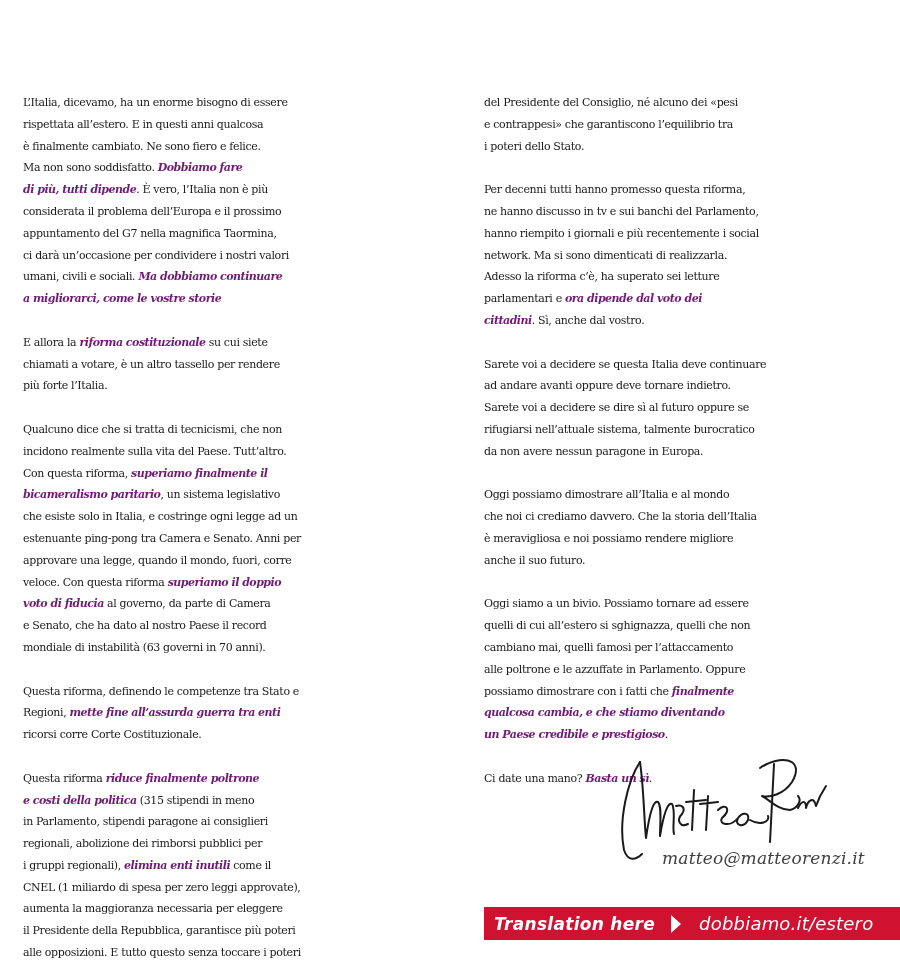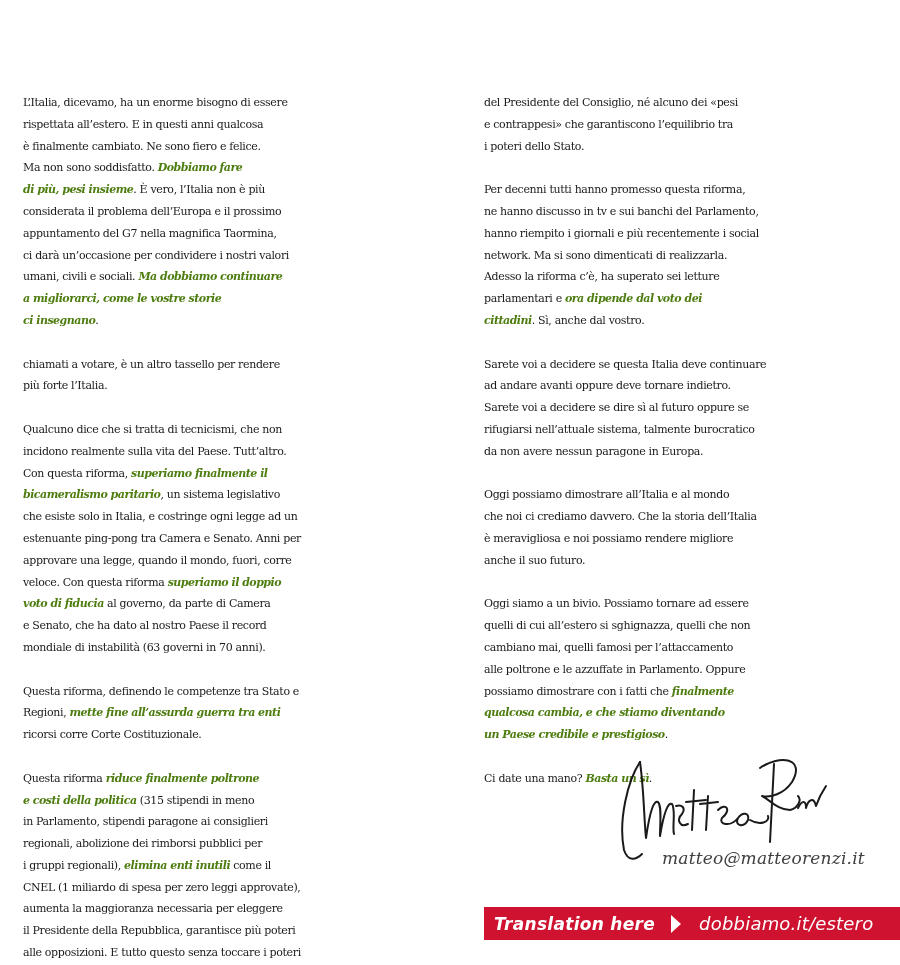--- a/index.html
+++ b/index.html
@@ -11,7 +11,7 @@
   .col.right { left:484px; width:412px; }
   .line { white-space:nowrap; display:block; height:21.8px; }
   .gap { display:block; height:21.8px; }
-  .hl { color:#4d7c0f; font-style:italic; font-weight:bold; letter-spacing:-0.5px; }
+  .hl { color:#701a75; font-style:italic; font-weight:bold; letter-spacing:-0.5px; }
   .signature { position:absolute; left:610px; top:750px; width:220px; height:120px; }
   .email { position:absolute; left:662px; top:848px; font-family:"DejaVu Serif","Liberation Serif",serif;
            font-style:italic; font-size:17px; color:#404040; letter-spacing:0.2px; }

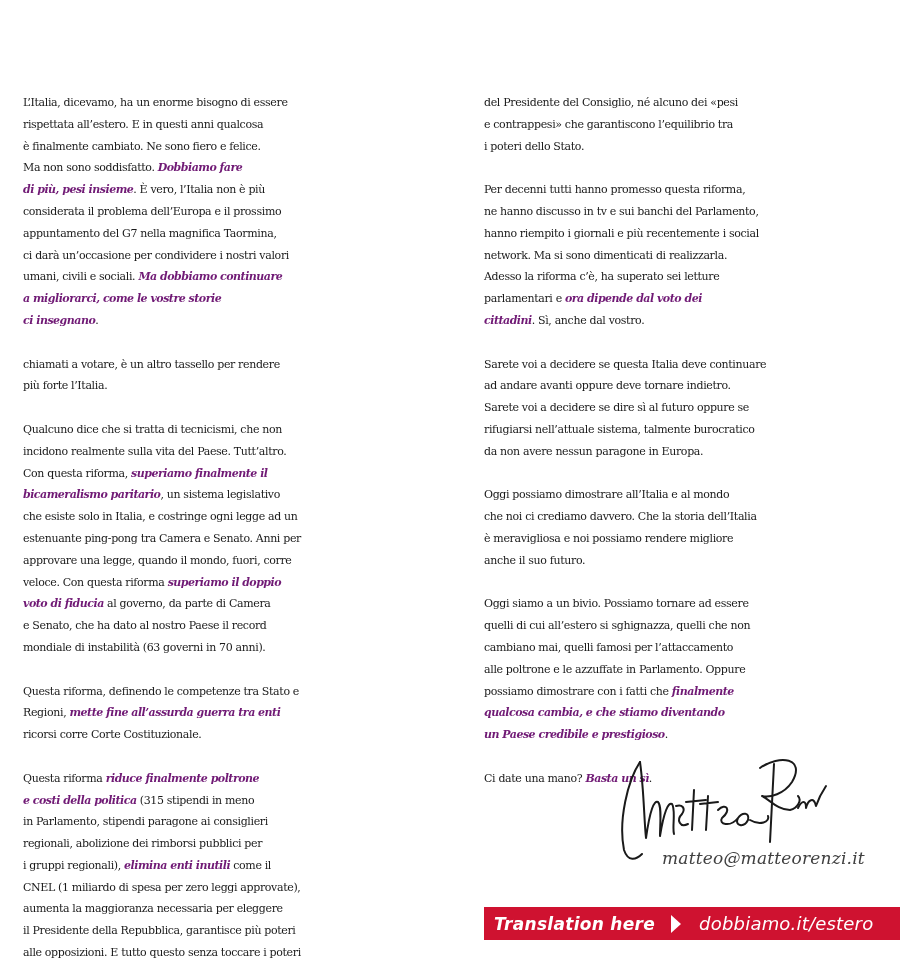--- a/index.html
+++ b/index.html
@@ -33,7 +33,7 @@
       <span class="line"><span>rispettata all’estero. E in questi anni qualcosa</span></span>
       <span class="line"><span>è finalmente cambiato. Ne sono fiero e felice.</span></span>
       <span class="line"><span>Ma non sono soddisfatto. </span><span class="hl">Dobbiamo fare</span></span>
-      <span class="line"><span class="hl">di più, pesi insieme</span><span>. È vero, l’Italia non è più</span></span>
+      <span class="line"><span class="hl">di più, tutti dipende</span><span>. È vero, l’Italia non è più</span></span>
       <span class="line"><span>considerata il problema dell’Europa e il prossimo</span></span>
       <span class="line"><span>appuntamento del G7 nella magnifica Taormina,</span></span>
       <span class="line"><span>ci darà un’occasione per condividere i nostri valori</span></span>

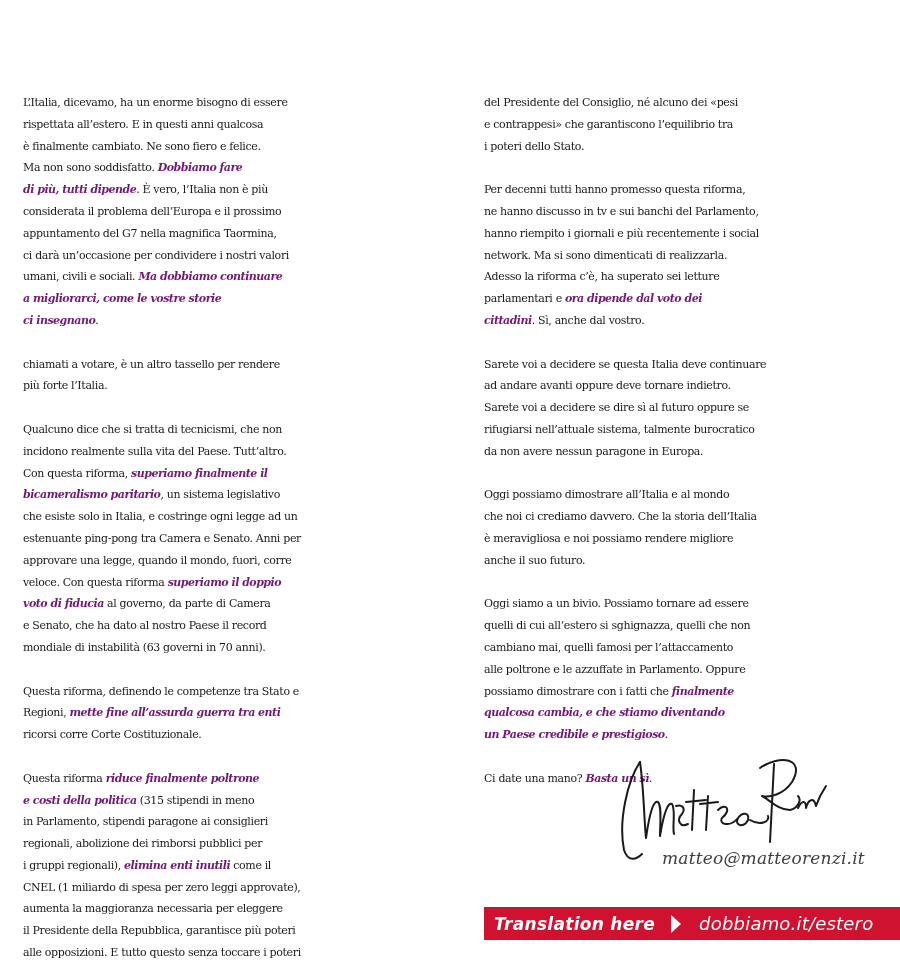--- a/index.html
+++ b/index.html
@@ -39,7 +39,6 @@
       <span class="line"><span>ci darà un’occasione per condividere i nostri valori</span></span>
       <span class="line"><span>umani, civili e sociali. </span><span class="hl">Ma dobbiamo continuare</span></span>
       <span class="line"><span class="hl">a migliorarci, come le vostre storie</span></span>
-      <span class="line"><span class="hl">ci insegnano</span><span>.</span></span>
     </div>
   <span class="gap"></span>
   <div class="para">

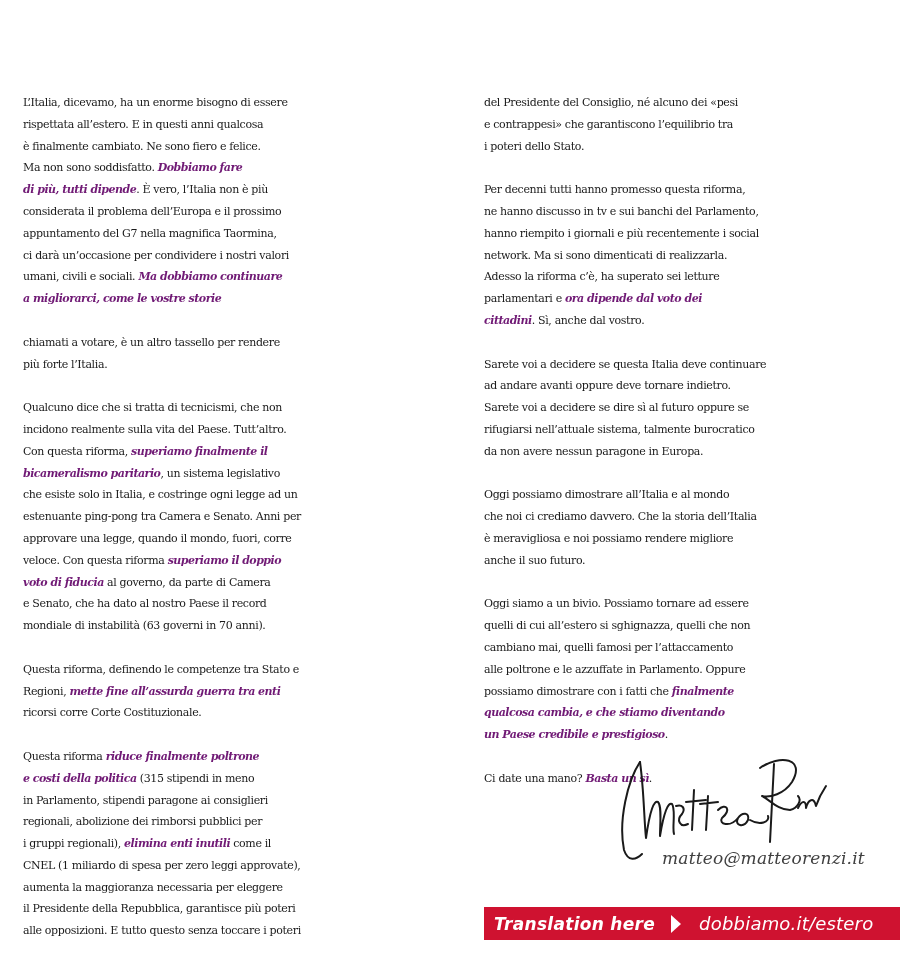--- a/index.html
+++ b/index.html
@@ -42,6 +42,7 @@
     </div>
   <span class="gap"></span>
   <div class="para">
+      <span class="line"><span>E allora la </span><span class="hl">riforma costituzionale</span><span> su cui siete</span></span>
       <span class="line"><span>chiamati a votare, è un altro tassello per rendere</span></span>
       <span class="line"><span>più forte l’Italia.</span></span>
     </div>

